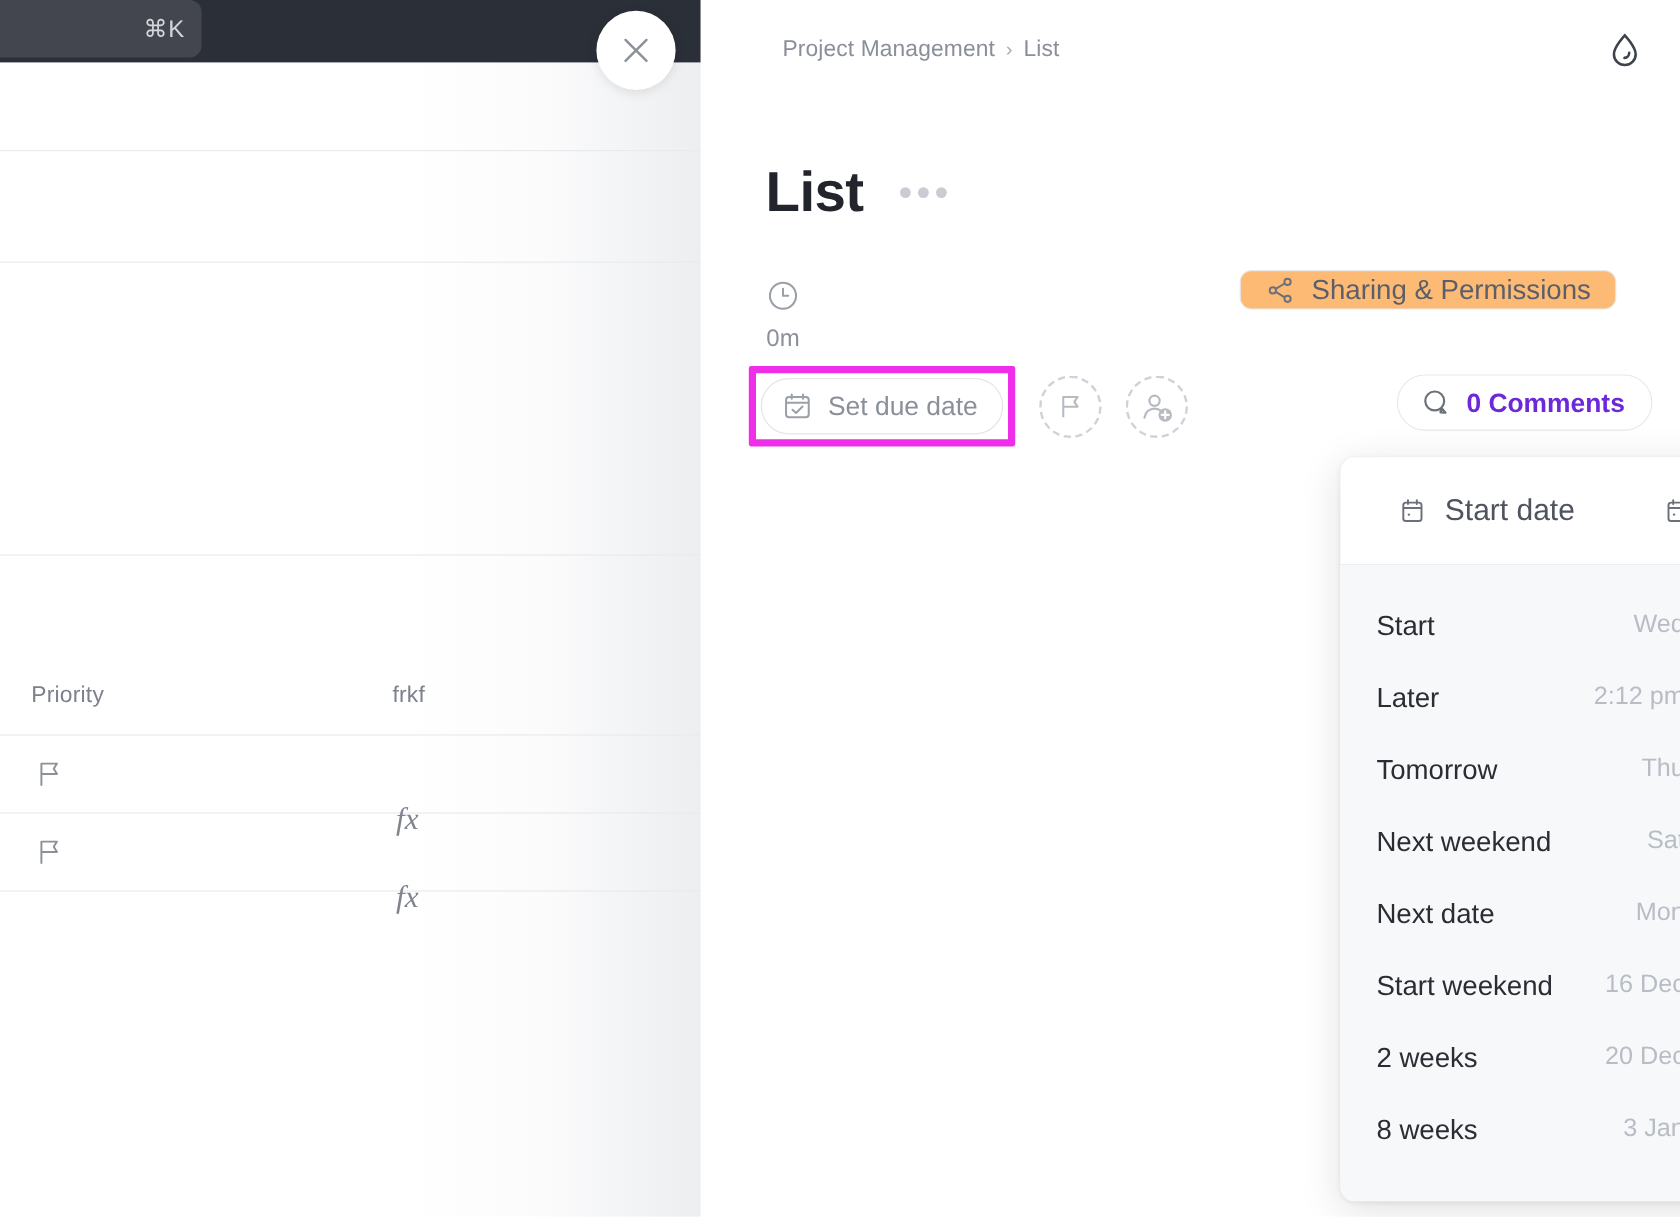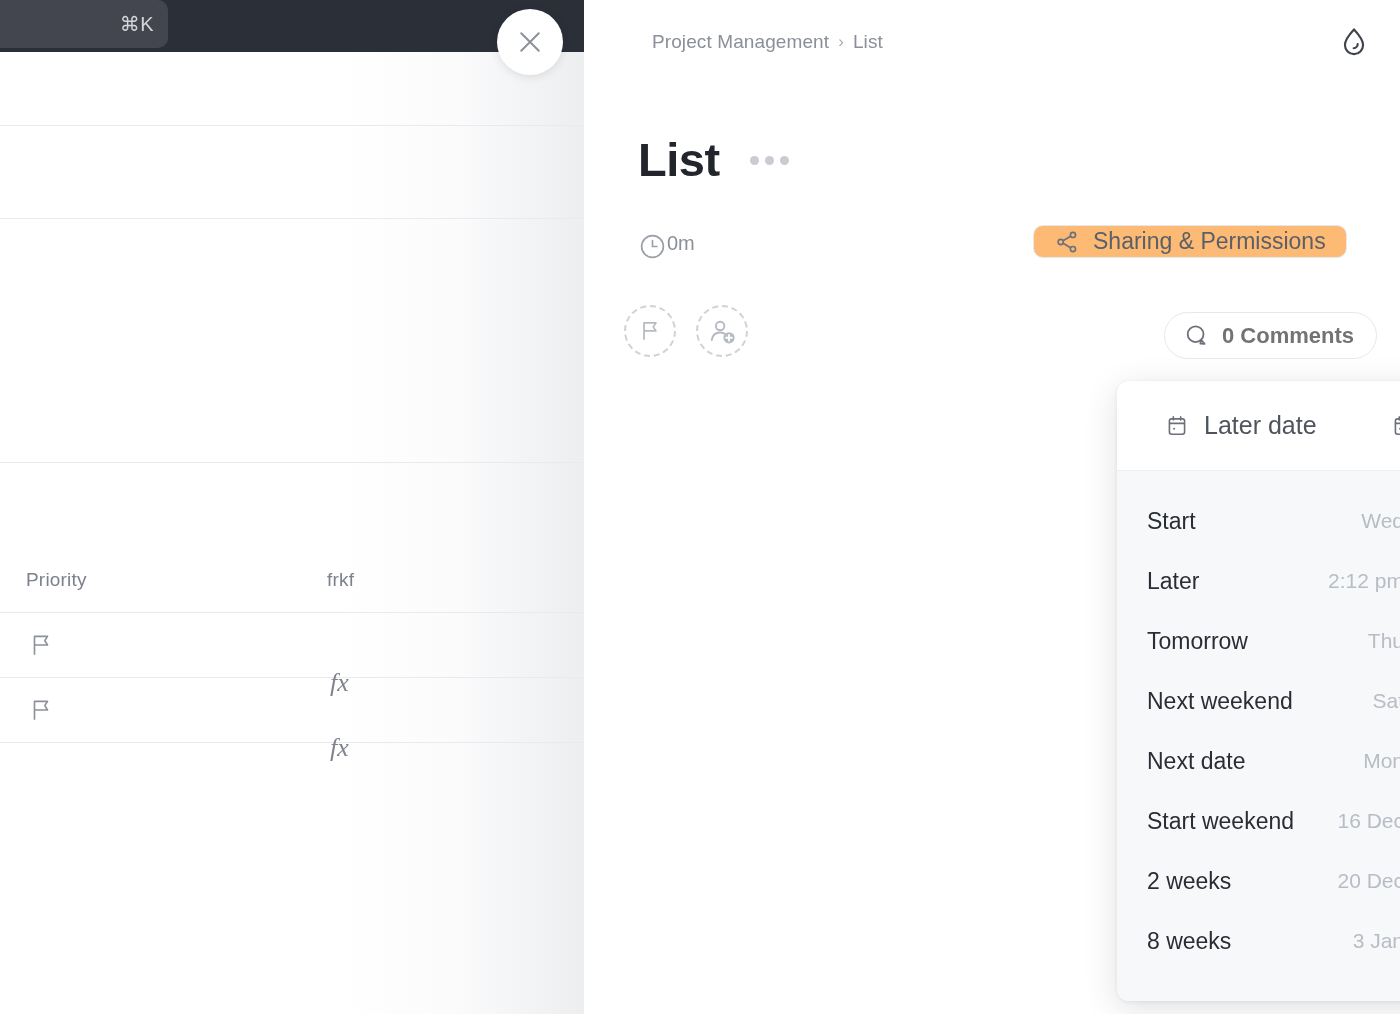--- a/index.html
+++ b/index.html
@@ -79,7 +79,7 @@
 
   .time-row {
     position: absolute; left: 54px; top: 232px;
-    display: flex; gap: 0;
+    display: flex; align-items: center; gap: 10px; flex-direction: column;
   }
   .time-row .t { font-size: 20px; color: #8a8f99; }
 

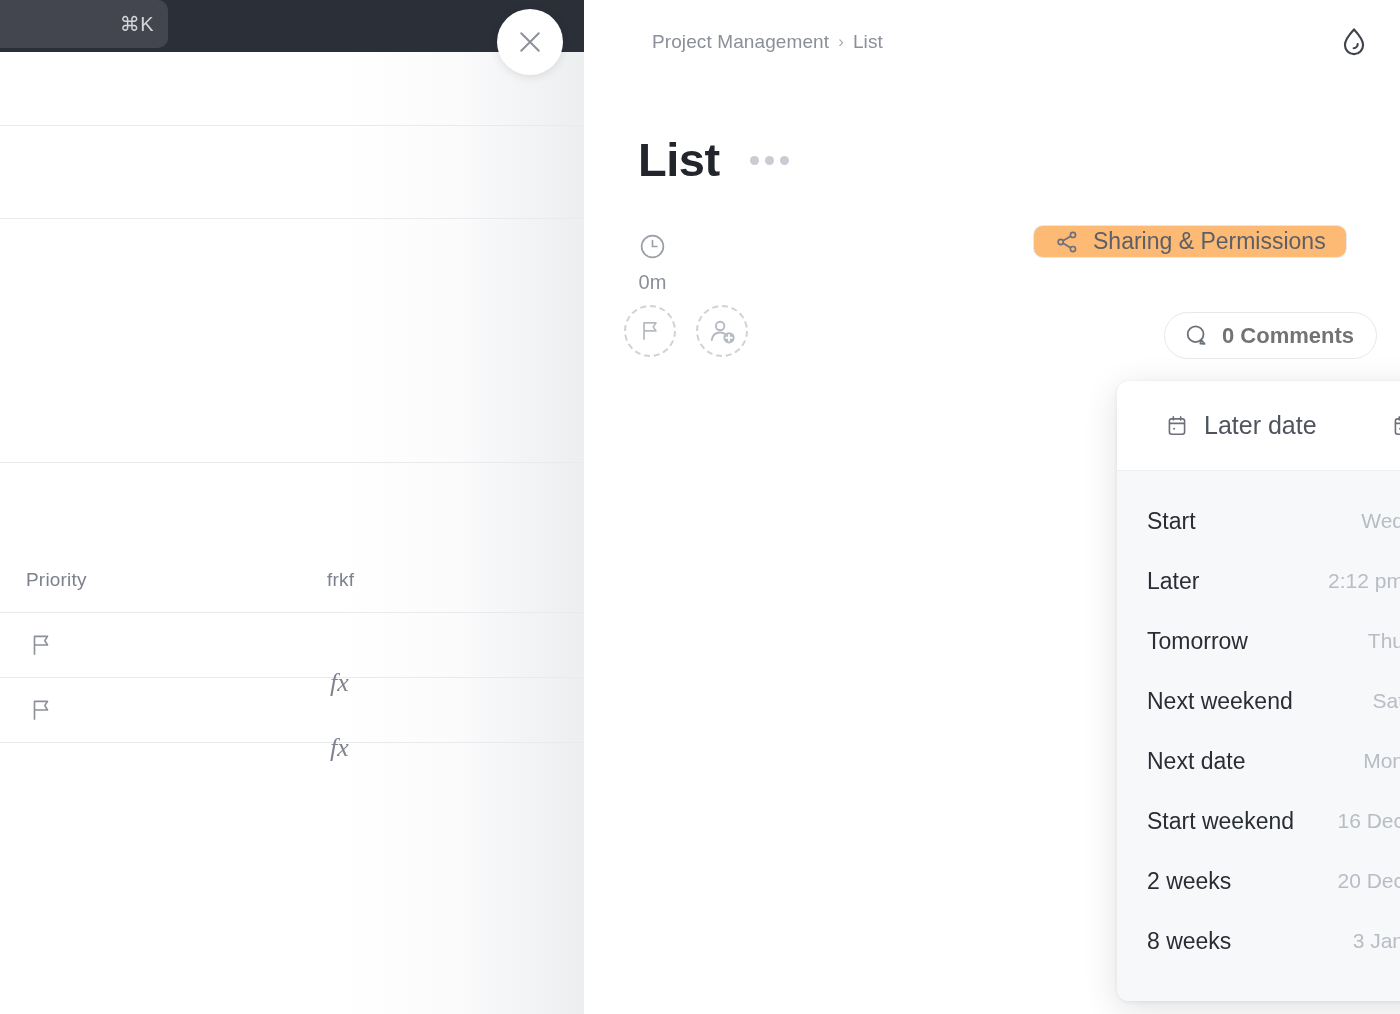--- a/index.html
+++ b/index.html
@@ -224,6 +224,17 @@
     </div>
 
     <div class="action-row">
+      <div class="highlight-box">
+        <div class="due-pill">
+          <svg width="27" height="27" viewBox="0 0 24 24">
+            <rect x="3.6" y="5.2" width="16.8" height="15" rx="2.2" stroke="#9aa0a8" stroke-width="1.5" fill="none"></rect>
+            <path d="M3.6 9.4 H20.4" stroke="#9aa0a8" stroke-width="1.5"></path>
+            <path d="M7.8 3.4 V6.4 M16.2 3.4 V6.4" stroke="#9aa0a8" stroke-width="1.5" stroke-linecap="round"></path>
+            <path d="M8.4 14.6 L11 17 L15.8 12.2" stroke="#9aa0a8" stroke-width="1.5" fill="none" stroke-linecap="round" stroke-linejoin="round"></path>
+          </svg>
+          <span>Set due date</span>
+        </div>
+      </div>
 
       <div class="dashed-circle">
         <svg width="26" height="28" viewBox="0 0 24 24">

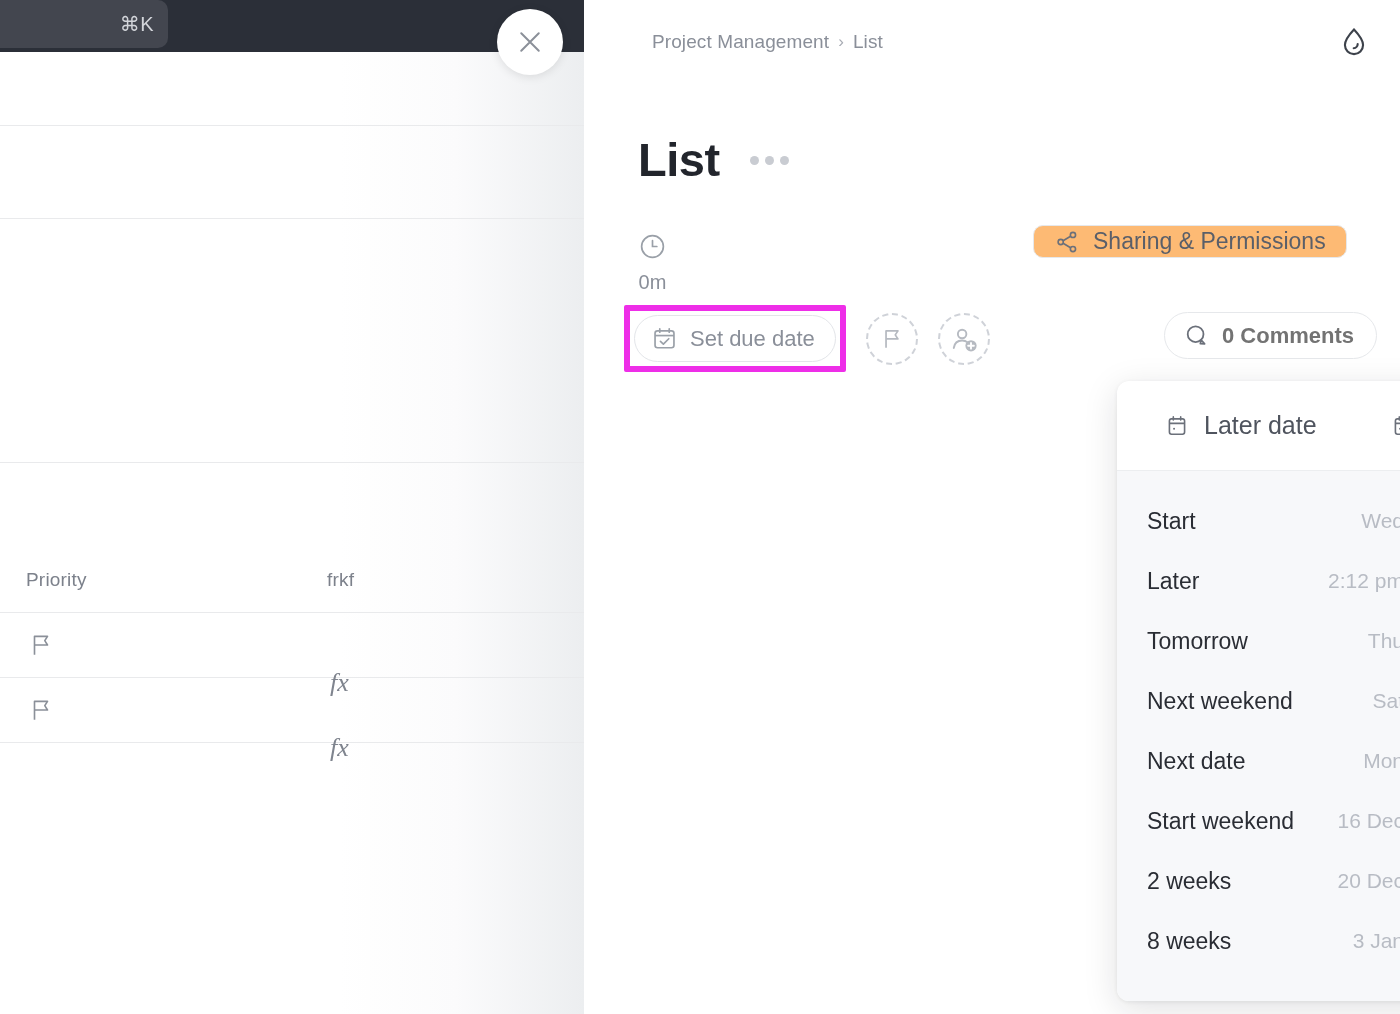--- a/index.html
+++ b/index.html
@@ -113,7 +113,7 @@
     height: 47px; padding: 0 22px 0 18px;
     border: 1px solid #e6e8eb; border-radius: 24px; background: #fff;
     display: flex; align-items: center; gap: 12px;
-    font-size: 22px; color: #737373; font-weight: 600;
+    font-size: 22px; color: #6d28d9; font-weight: 600;
   }
 
   

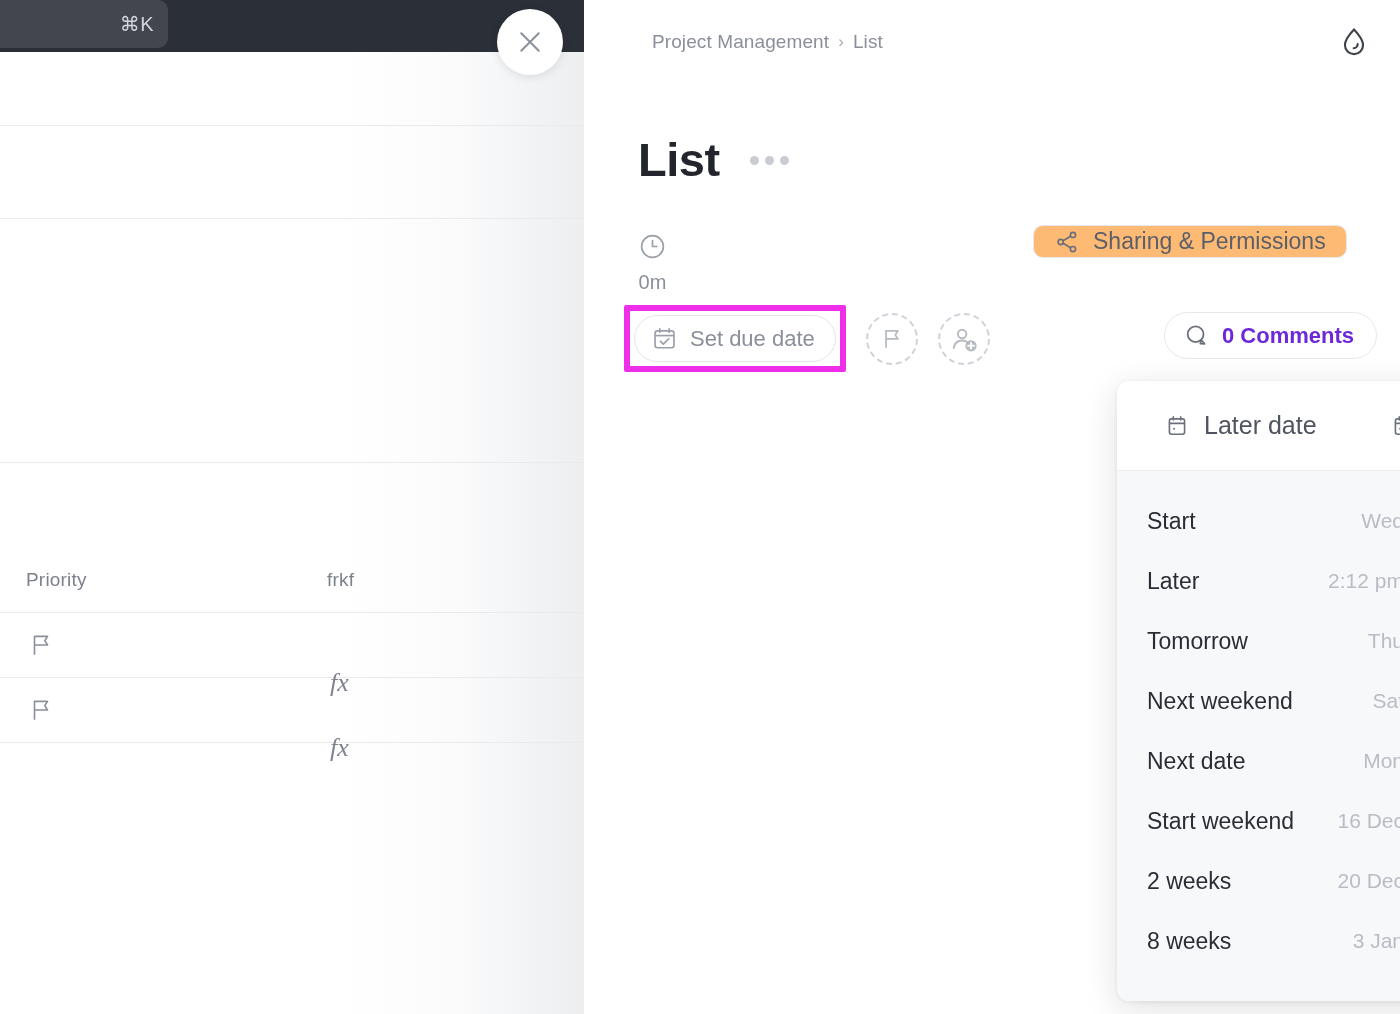--- a/index.html
+++ b/index.html
@@ -270,7 +270,7 @@
             <path d="M8.6 3.6 V6.4 M15.4 3.6 V6.4" stroke="#6b707a" stroke-width="1.5" stroke-linecap="round"></path>
             <circle cx="9.3" cy="14.6" r=".9" fill="#6b707a"></circle>
           </svg>
-          <span>Later date</span>
+          <span>Start date</span>
         </div>
 
         <div class="field due">

